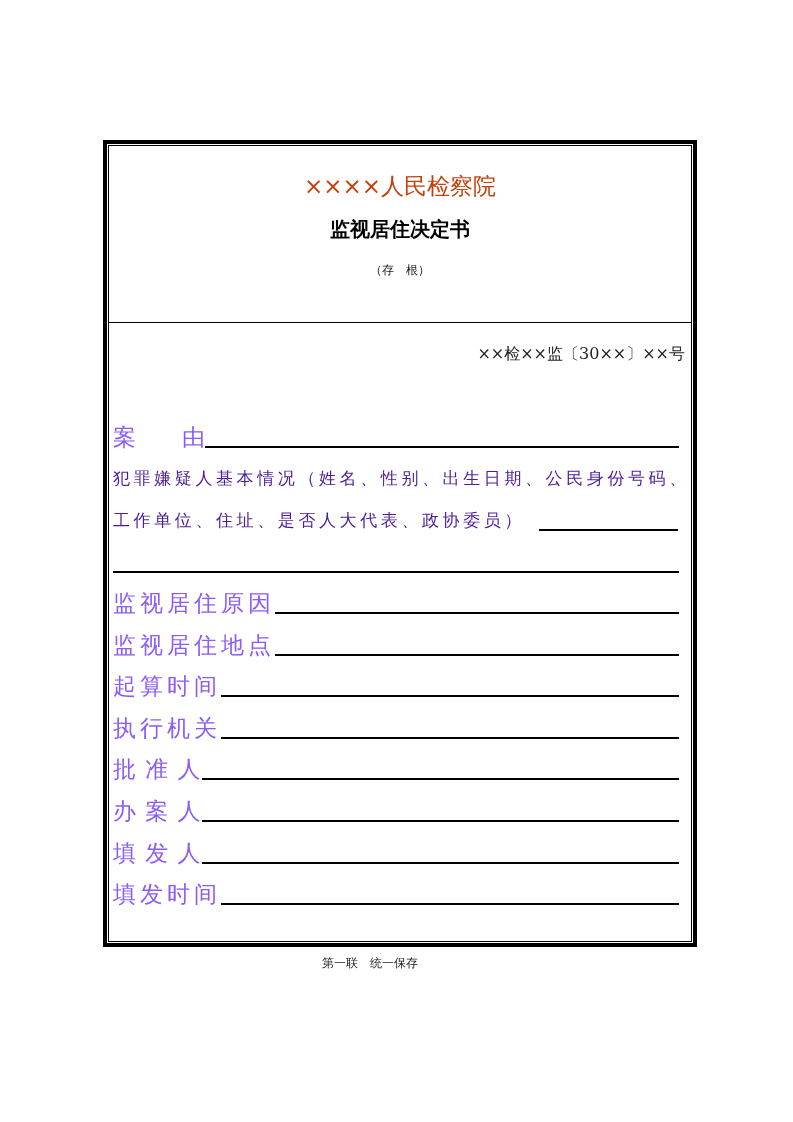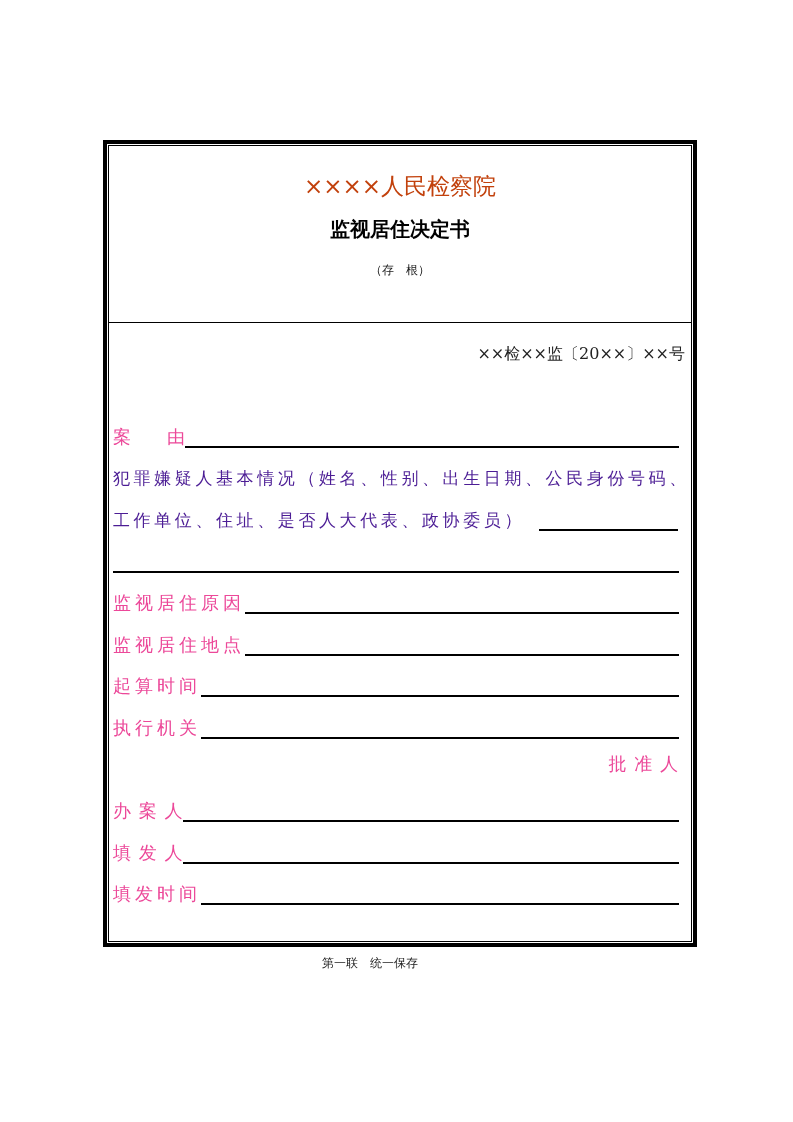--- a/index.html
+++ b/index.html
@@ -157,7 +157,7 @@
 <div class="doc-title">监视居住决定书</div>
 <div class="doc-subtitle">（存　根）</div>
 
-<div class="doc-number">××检××监〔20××〕××号</div>
+<div class="doc-number">××检××监〔30××〕××号</div>
 
 <div class="row" style="top:420px;">
   <span class="label" style="letter-spacing:0;">案　　由</span>

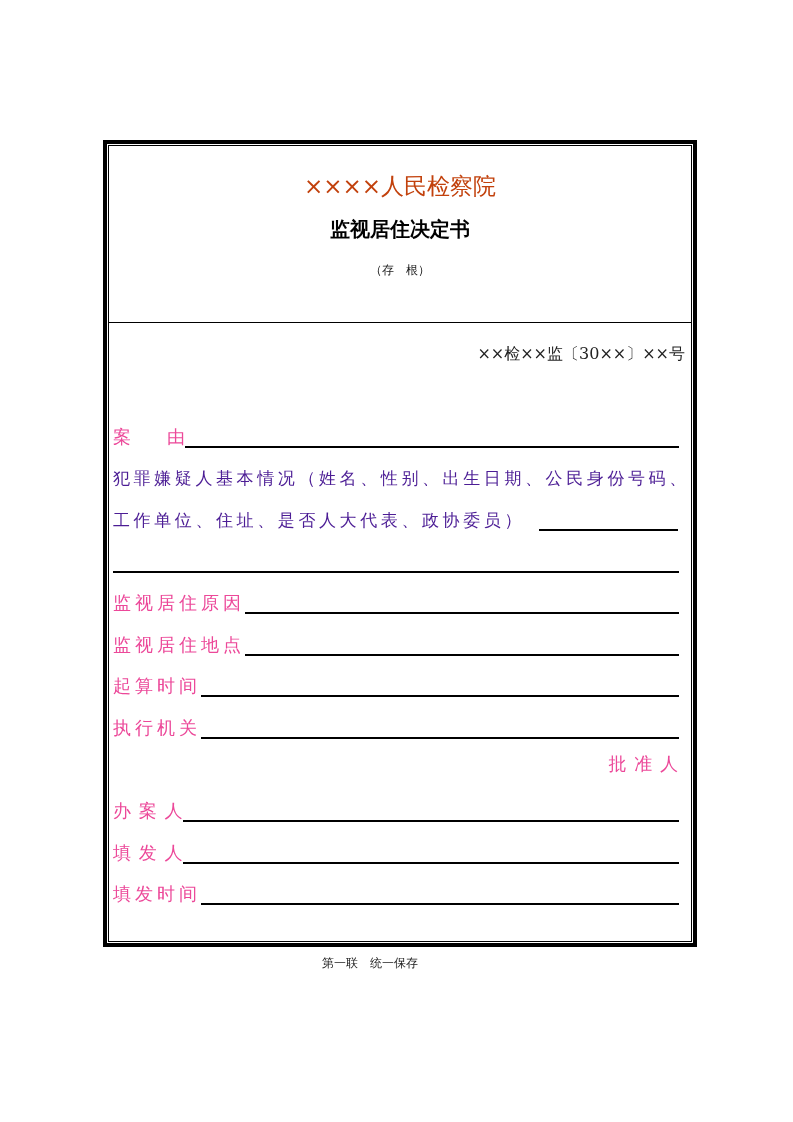--- a/index.html
+++ b/index.html
@@ -94,10 +94,10 @@
       align-items: flex-end;
     }
     .row .label {
-      font-size: 18px;
+      font-size: 23px;
       line-height: 24px;
       letter-spacing: 4px;
-      color: #ec4899;
+      color: #8b5cf6;
       white-space: pre;
       flex: 0 0 auto;
       padding-bottom: 1px;

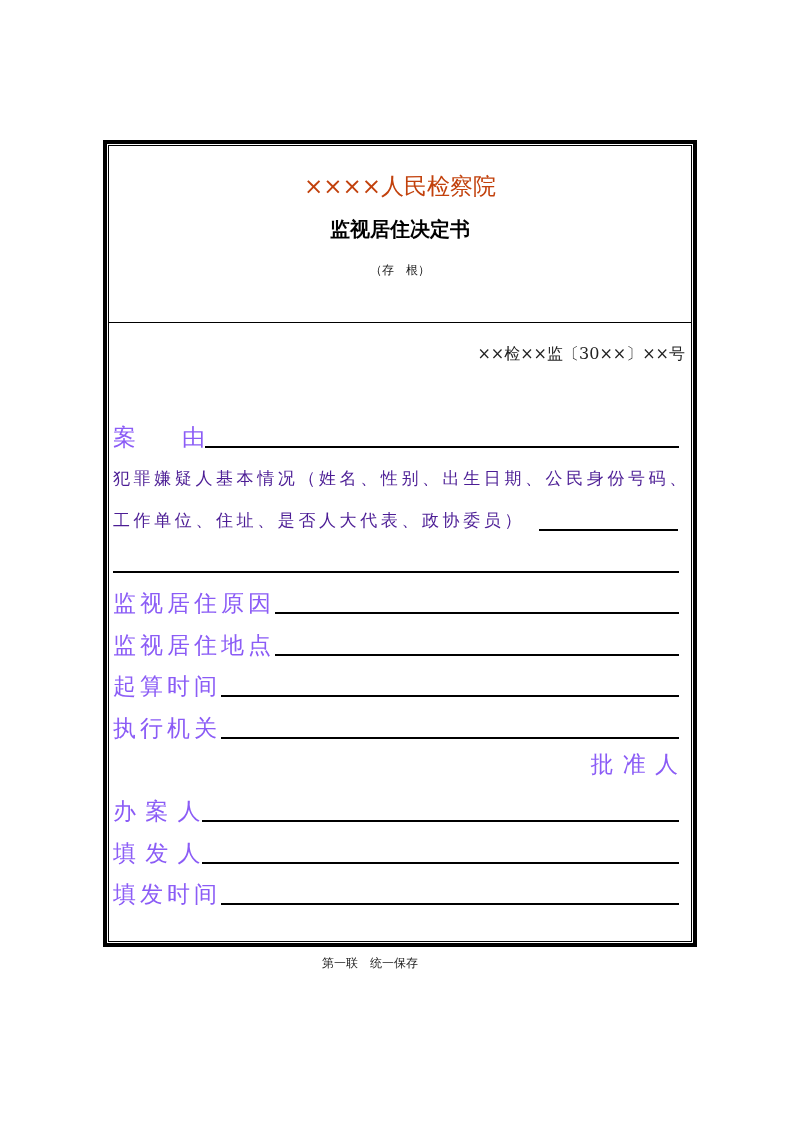--- a/index.html
+++ b/index.html
@@ -189,7 +189,7 @@
   <span class="blank"></span>
 </div>
 
-<div class="row" style="top:752px;flex-direction:column;">
+<div class="row" style="top:752px;">
   <span class="label" style="letter-spacing:1px;">批 准 人</span>
   <span class="blank"></span>
 </div>

